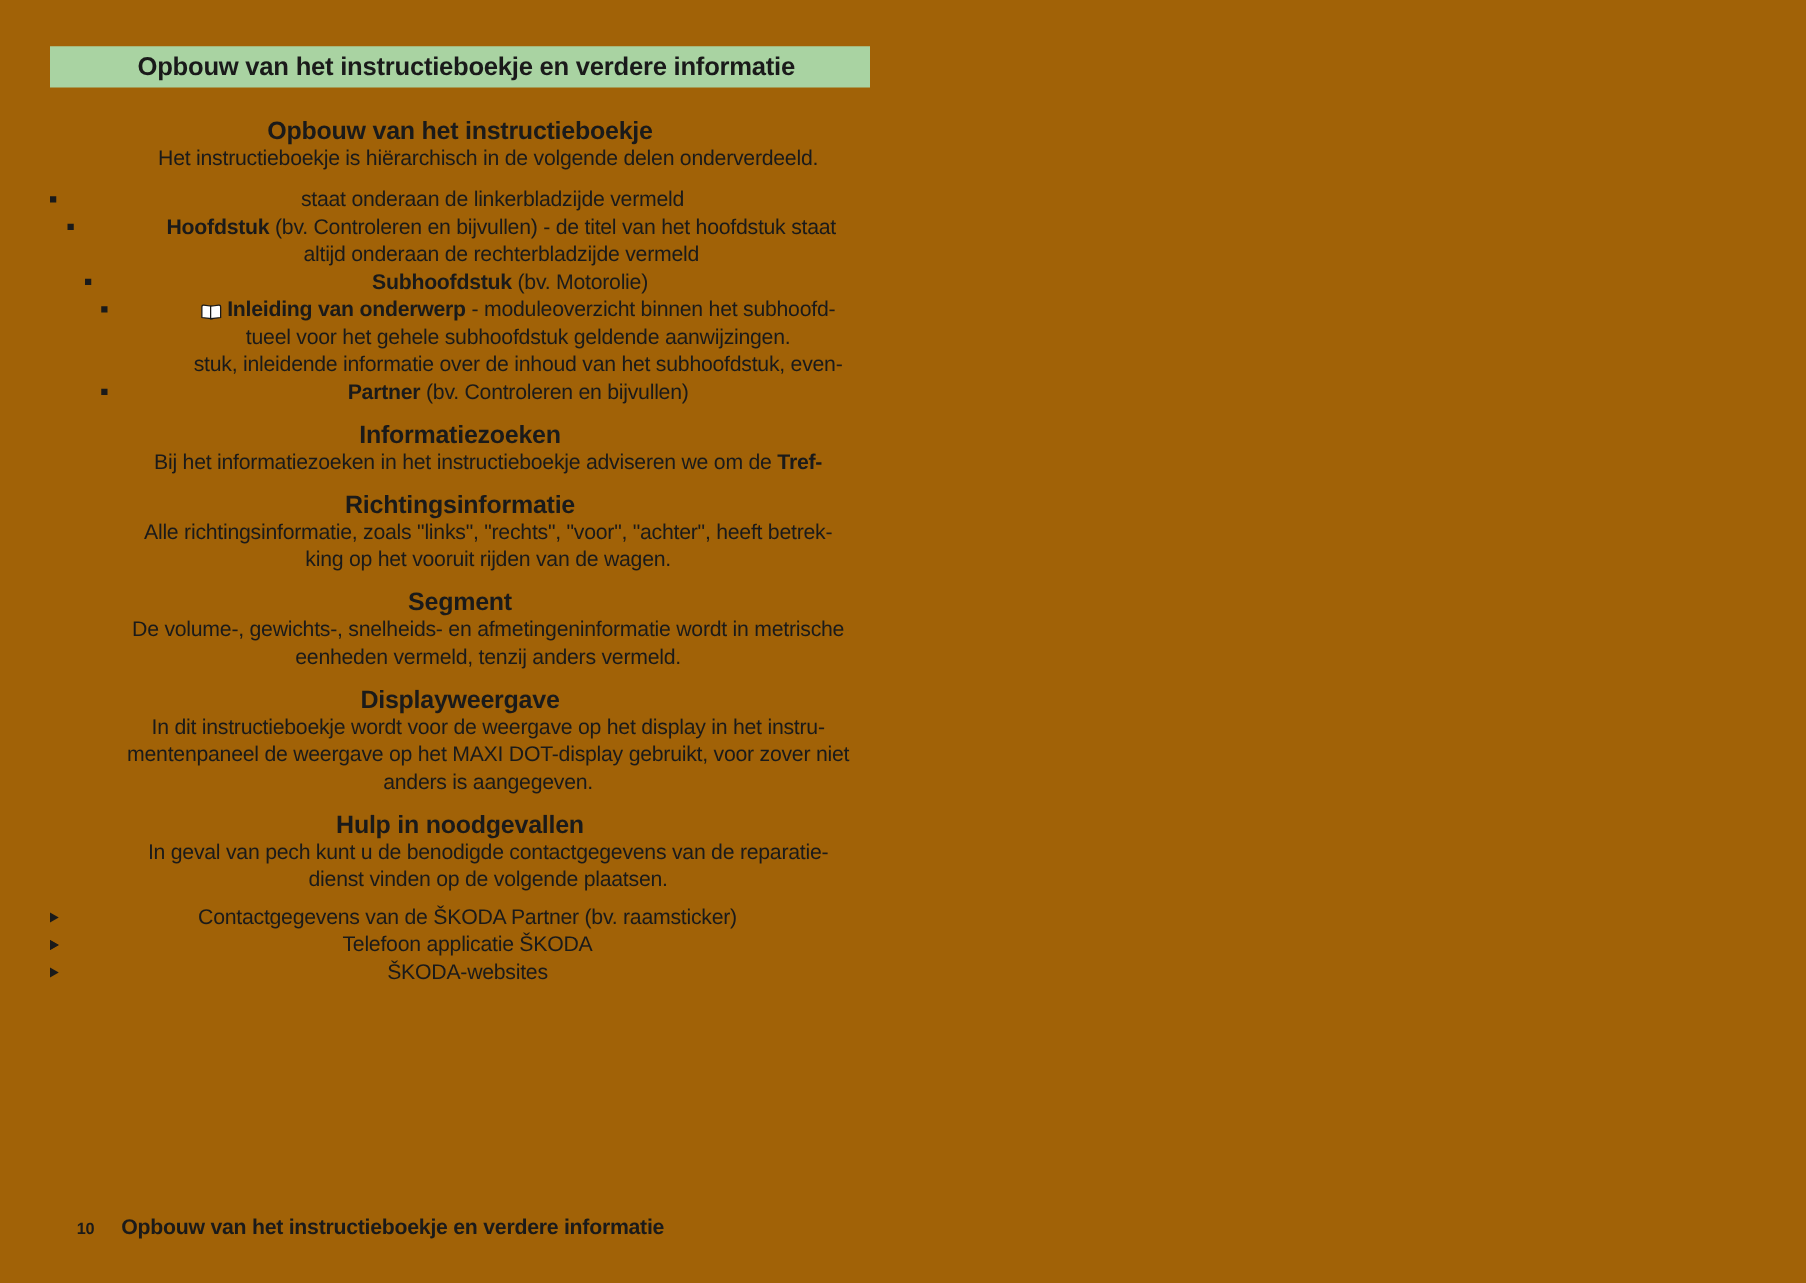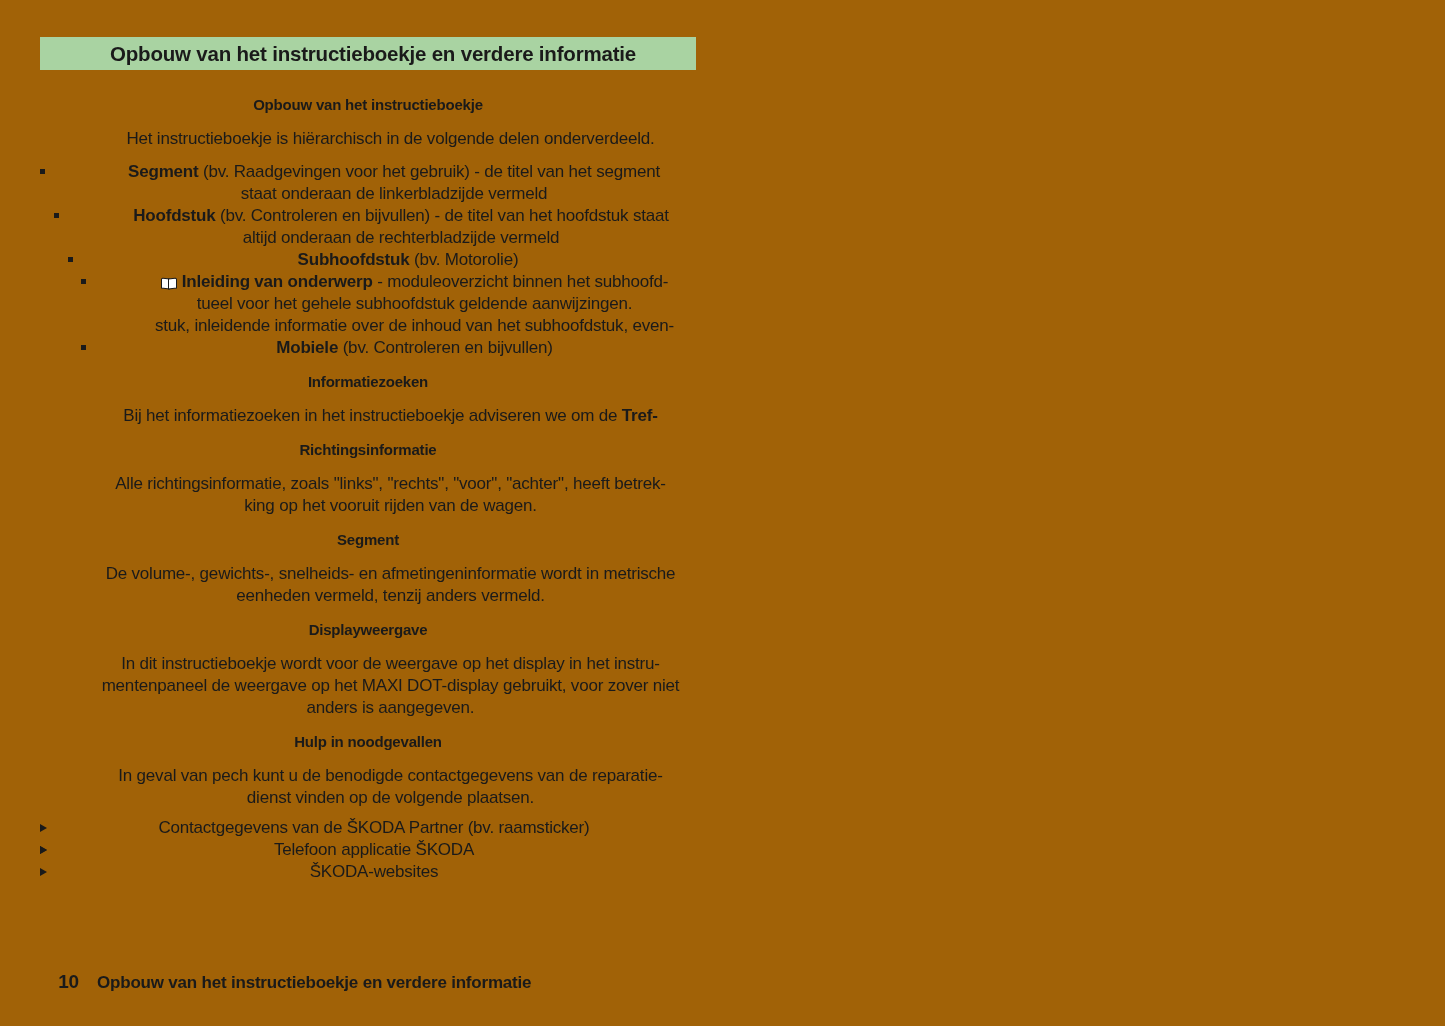--- a/index.html
+++ b/index.html
@@ -30,7 +30,7 @@
 
   .sec { margin-top: 12px; }
   .sec.first { margin-top: 0; }
-  .sec-heading { margin: 12px; font-size: 15px; line-height: 22px; font-weight: 700; }
+  .sec-heading { margin: 0; font-size: 20px; line-height: 22px; font-weight: 700; }
   .para { }
   .line { white-space: nowrap; margin-left: 45px; }
   .b { font-weight: 700; }

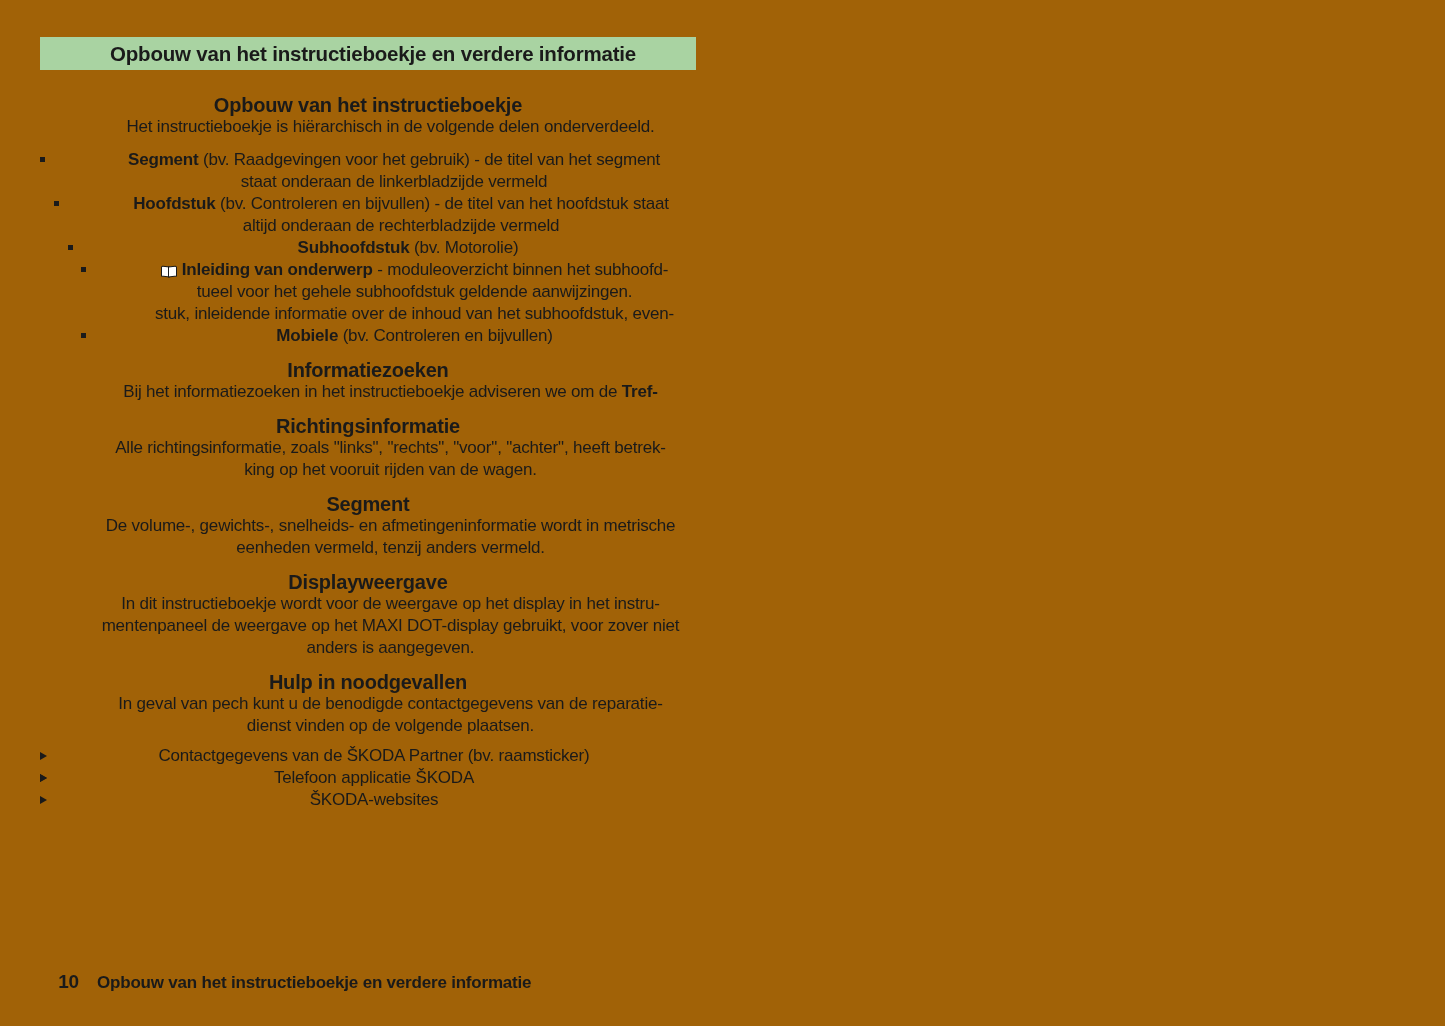--- a/index.html
+++ b/index.html
@@ -102,7 +102,6 @@
       <div class="li lvl1" data-name="list-item">
         <span class="marker square" data-name="bullet-square-icon"></span>
         <div class="li-text" data-name="list-item-text">
-            <div class="line" data-name="text-line"><span class="b" data-name="text-run">Segment</span><span data-name="text-run"> (bv. Raadgevingen voor het gebruik) - de titel van het segment</span></div>
             <div class="line" data-name="text-line"><span data-name="text-run">staat onderaan de linkerbladzijde vermeld</span></div>
           </div>
       </div>

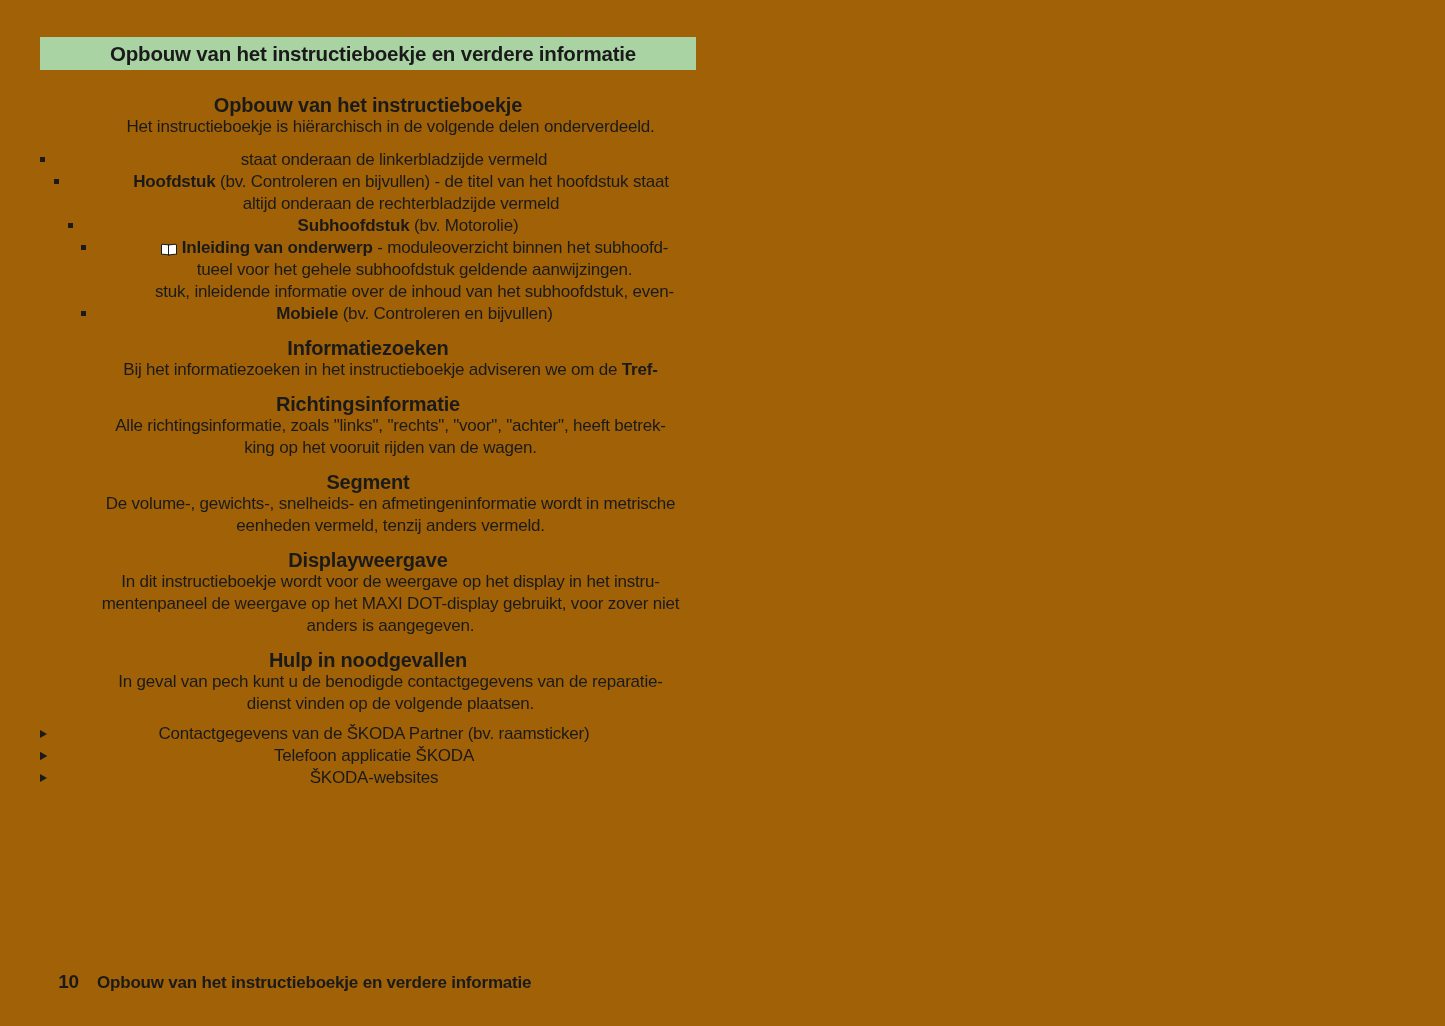--- a/index.html
+++ b/index.html
@@ -129,7 +129,7 @@
       <div class="li lvl4" data-name="list-item">
         <span class="marker square" data-name="bullet-square-icon"></span>
         <div class="li-text" data-name="list-item-text">
-            <div class="line" data-name="text-line"><span class="b" data-name="text-run">Mobiele</span><span data-name="text-run"> (bv. Controleren en bijvullen)</span></div>
+            <div class="line" data-name="text-line"><span class="b" data-name="text-run">Partner</span><span data-name="text-run"> (bv. Controleren en bijvullen)</span></div>
           </div>
       </div>
     </div>

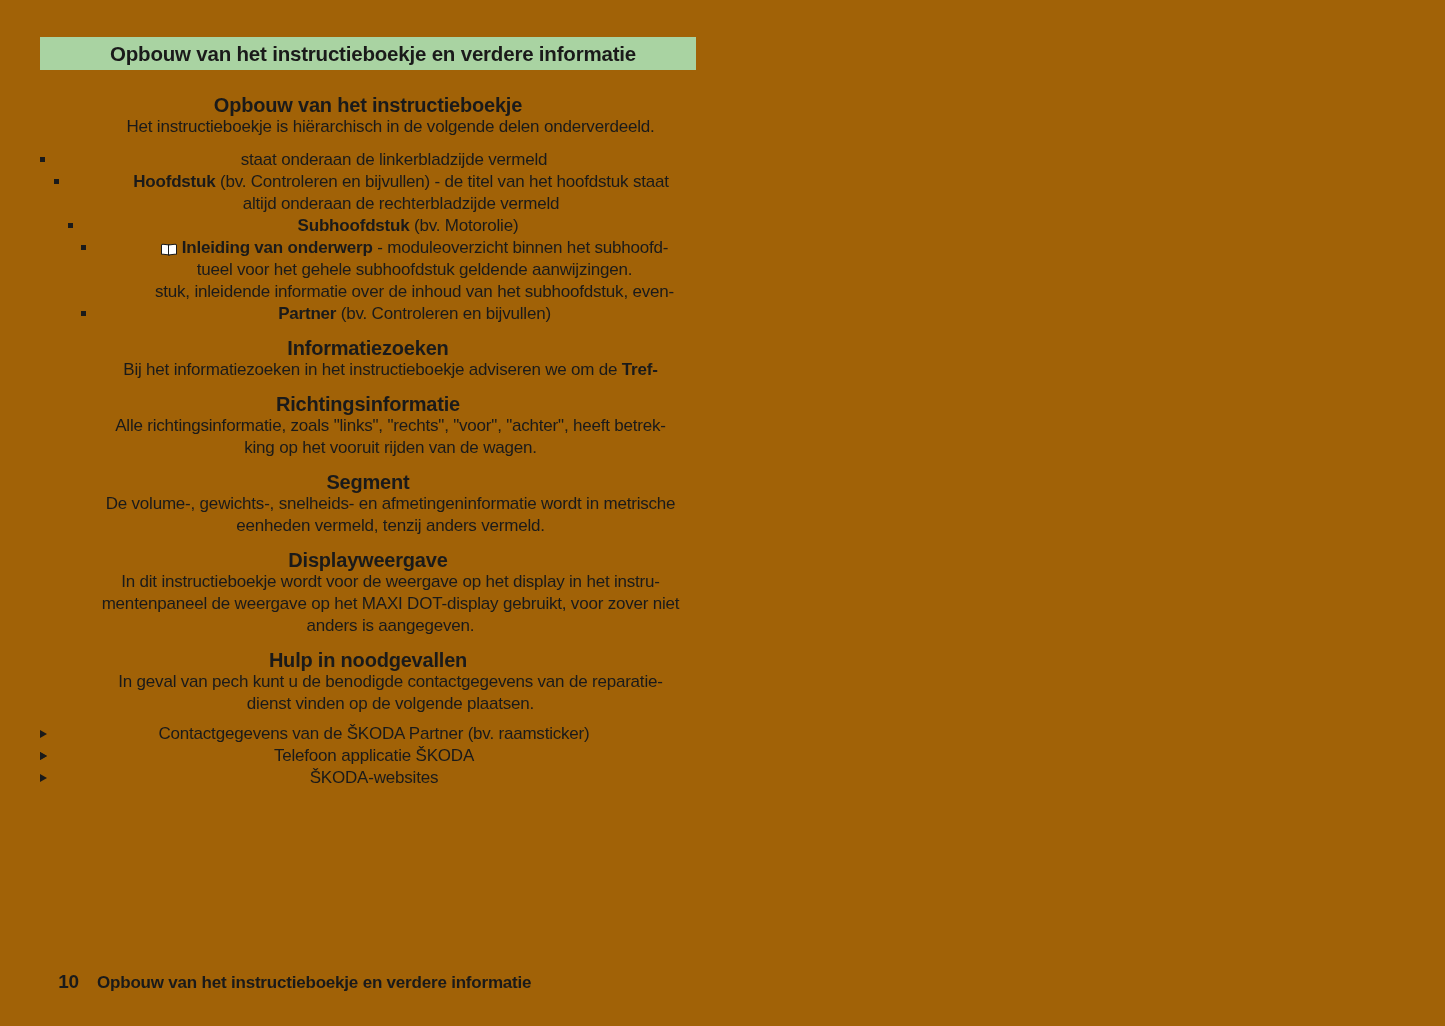--- a/index.html
+++ b/index.html
@@ -80,7 +80,7 @@
     position: absolute; left: 40px; top: 971px;
     font-weight: 700; white-space: nowrap;
   }
-  .footer .pnum { display: inline-block; width: 57px; font-size: 19px; letter-spacing: -0.2px; }
+  .footer .pnum { display: inline-block; width: 57px; font-size: 13px; letter-spacing: -0.2px; }
   .footer .ftitle { font-size: 17px; }
 </style>
 </head>

